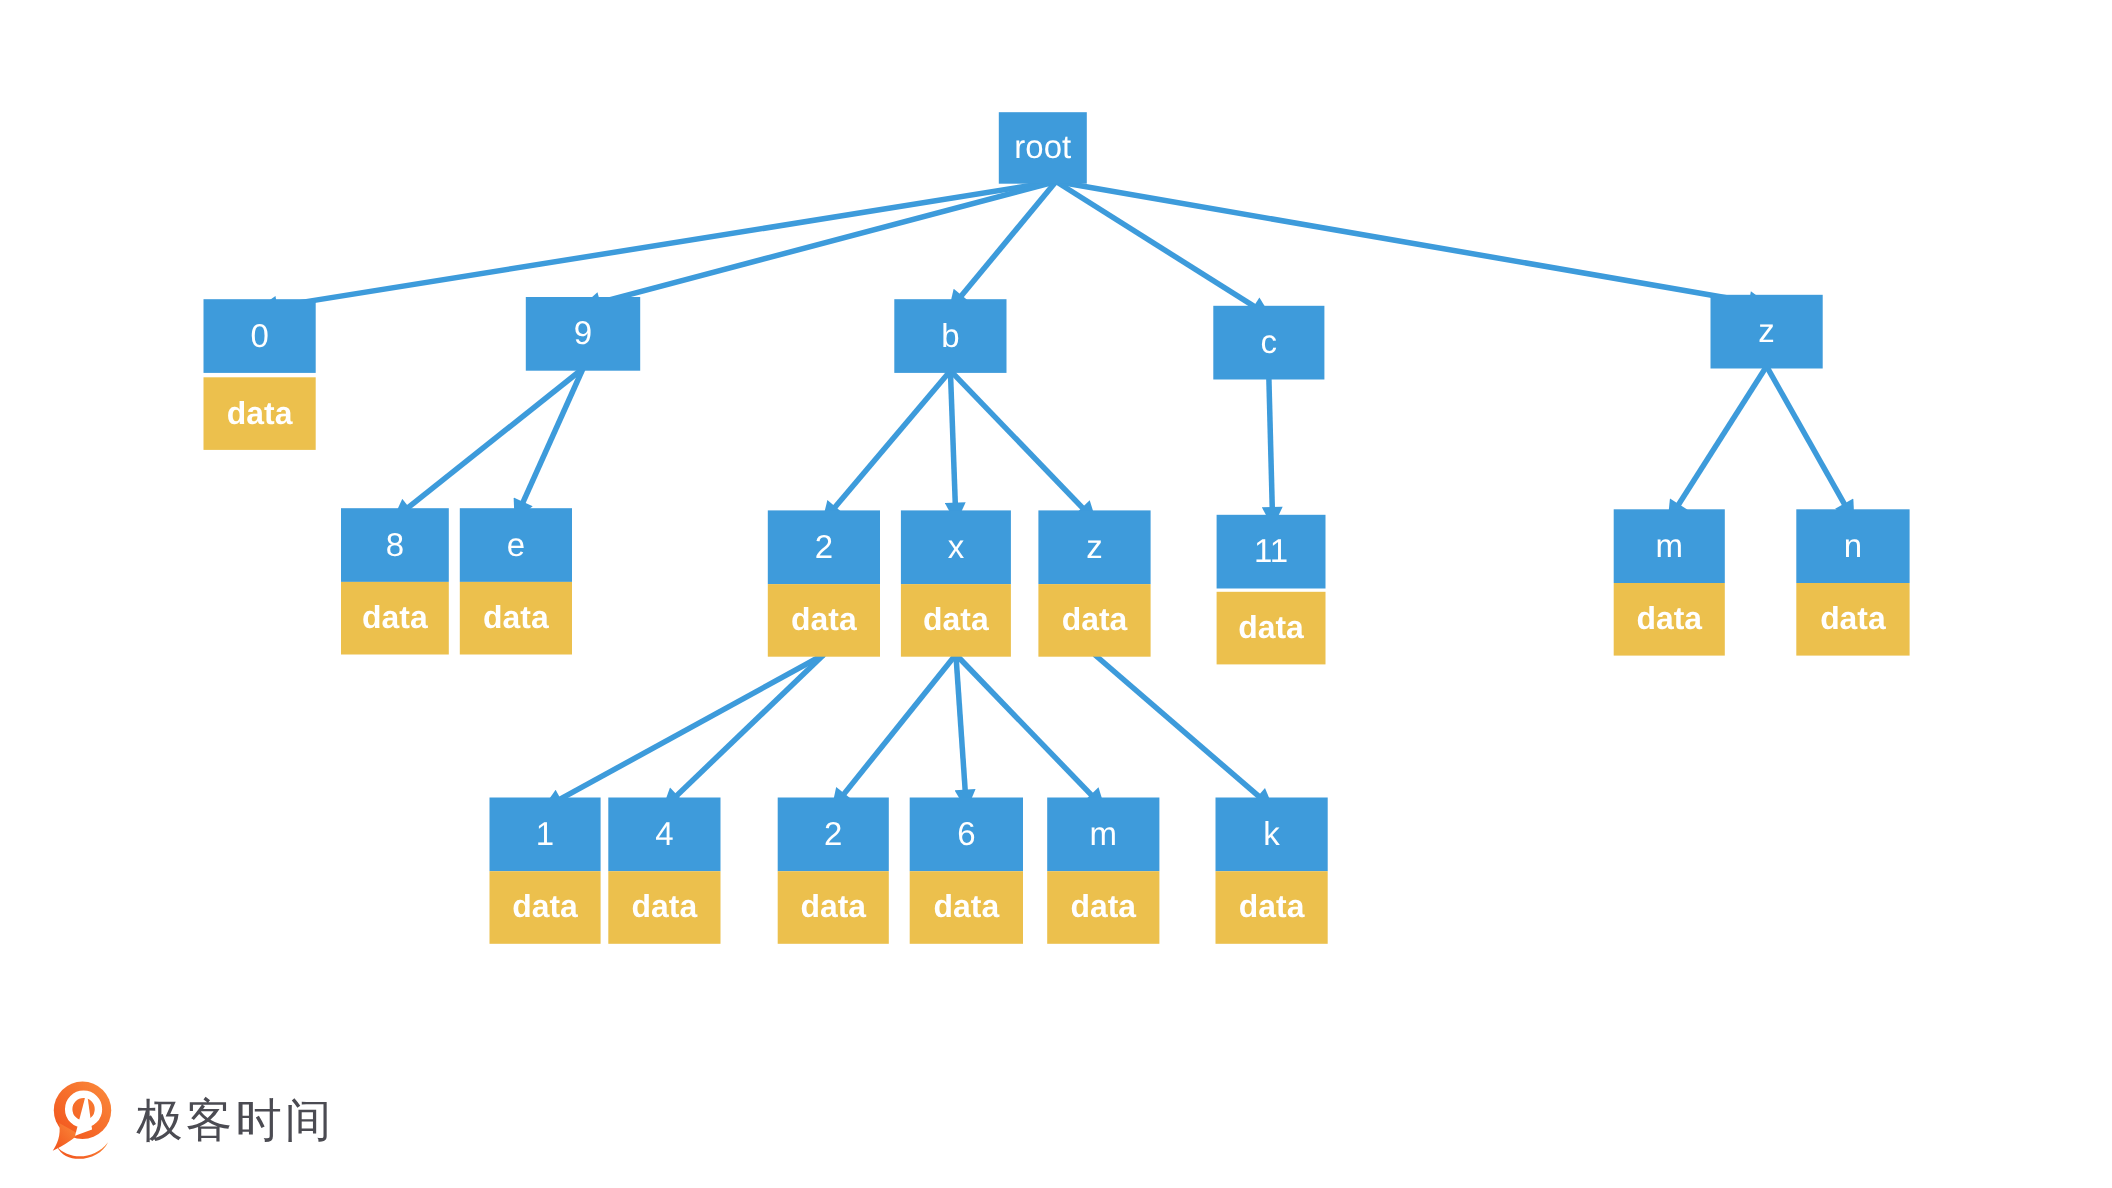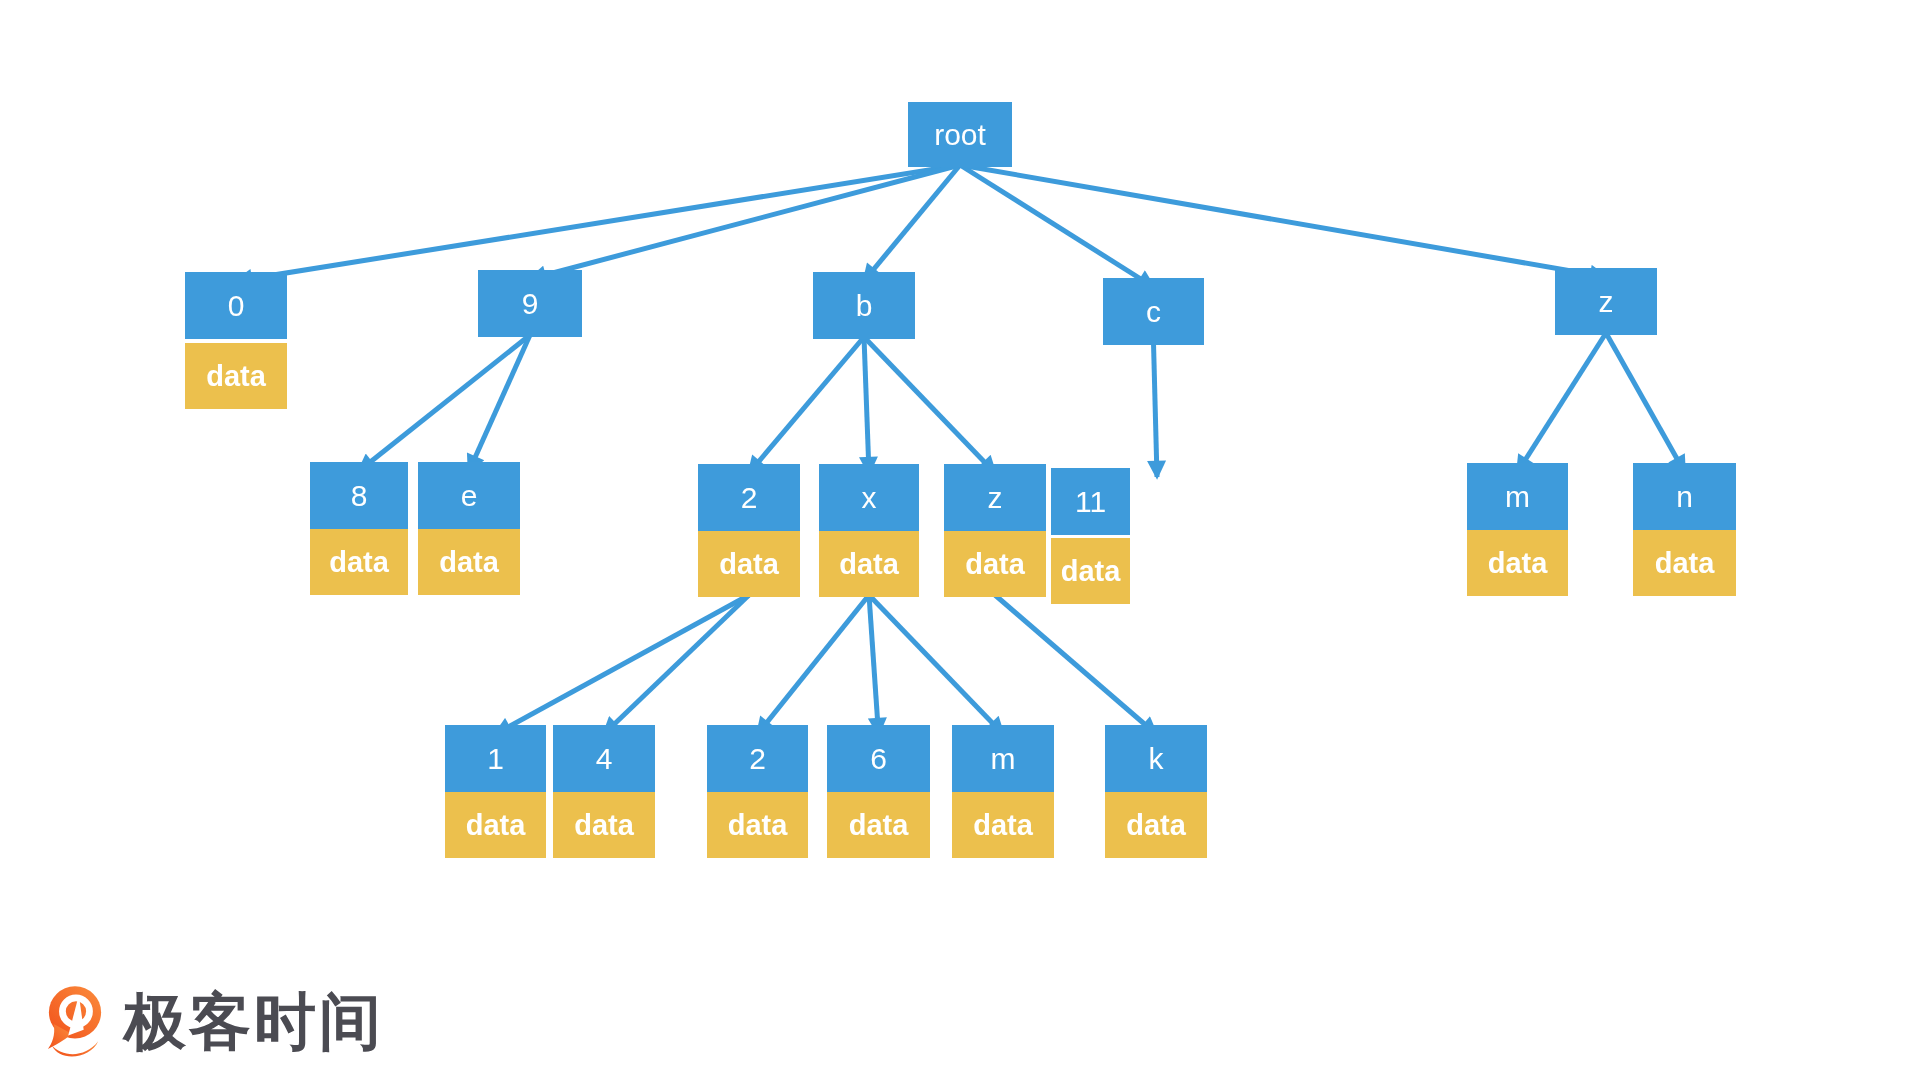--- a/index.html
+++ b/index.html
@@ -87,7 +87,7 @@
       <line x1="995" y1="595" x2="1156" y2="734" stroke="#3d9bdb" stroke-width="5" marker-end="url(#arrowhead)"></line>
     </svg>
 
-  <div class="tree-node" style="left:908px;top:102px;width:104px">
+  <div class="tree-node" style="left:908px;top:102px;width:80px">
     <div class="node-key" style="height:65px">root</div>
   </div>
 

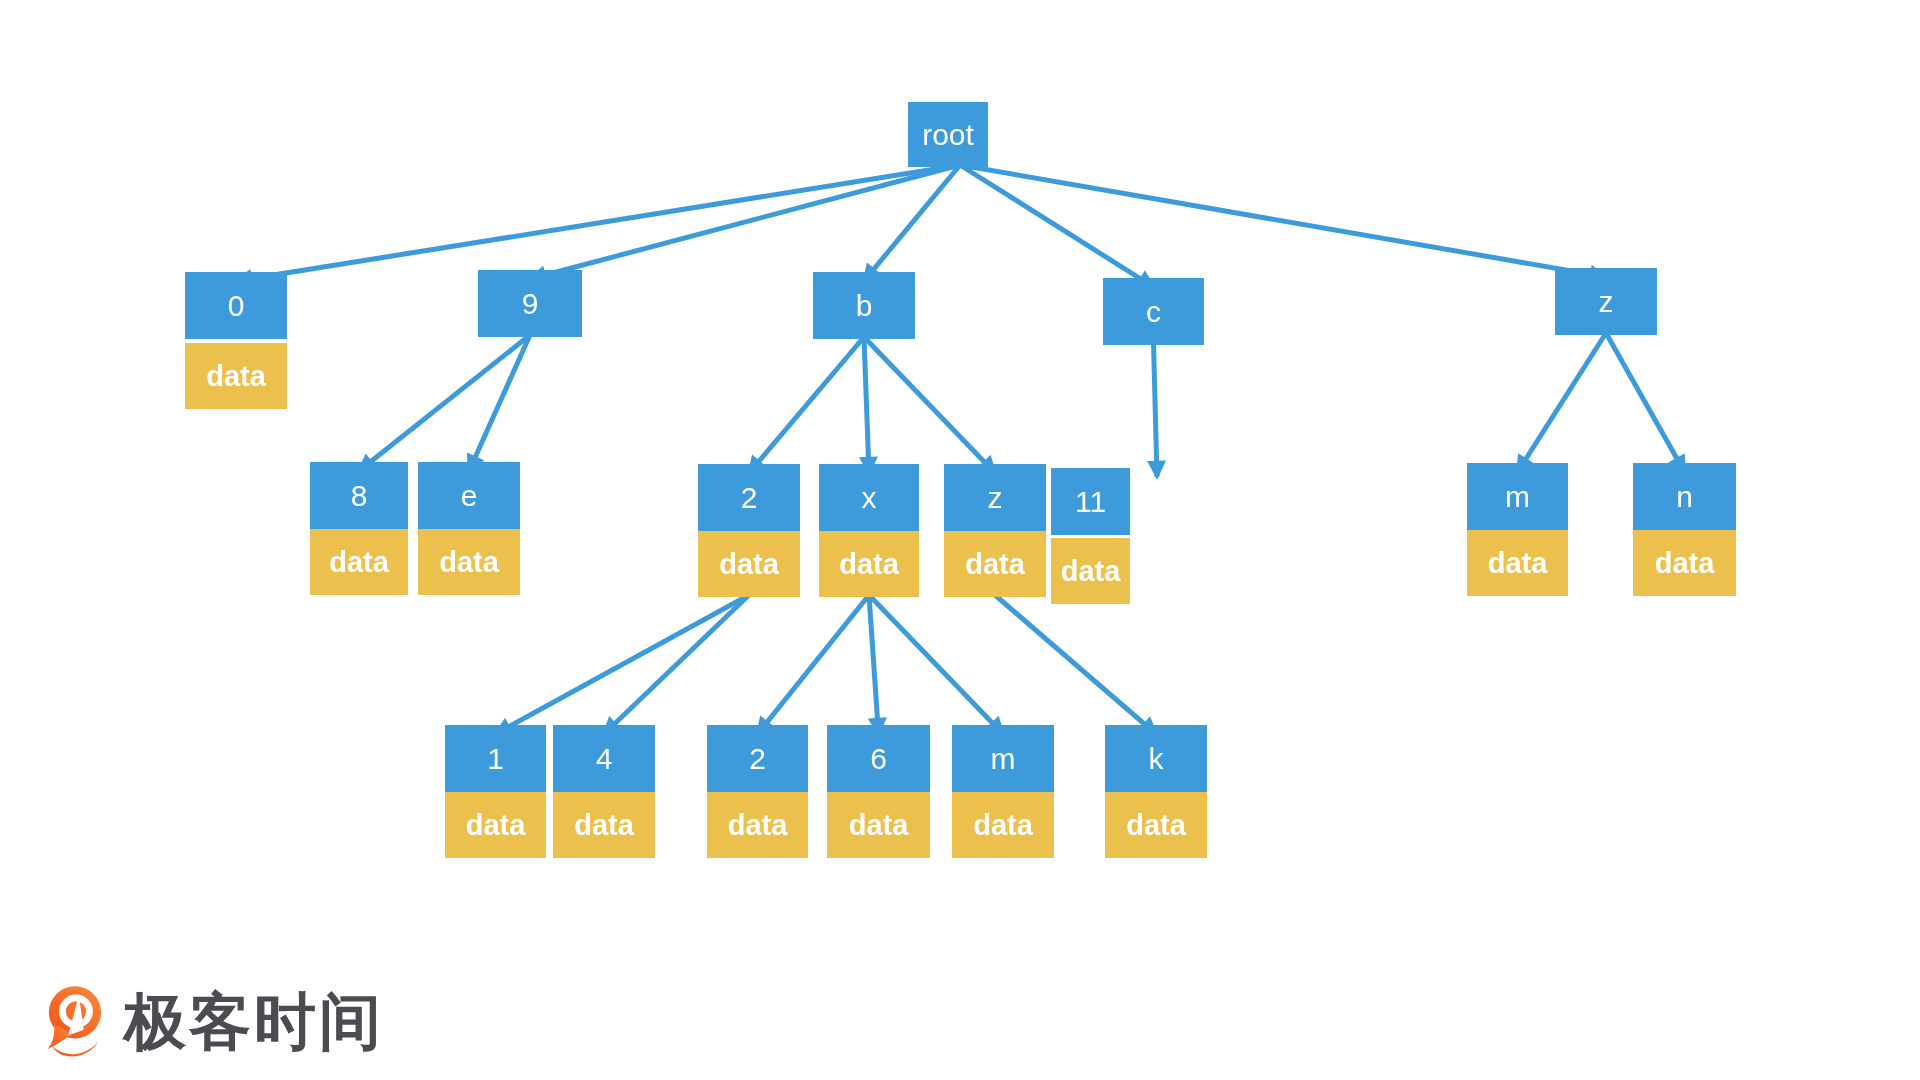--- a/index.html
+++ b/index.html
@@ -128,7 +128,7 @@
     <div class="node-key">z</div>
     <div class="node-data">data</div>
   </div>
-  <div class="tree-node" style="left:1051px;top:468px;width:79px">
+  <div class="tree-node" style="left:1106px;top:468px;width:99px">
     <div class="node-key">11</div>
     <div class="node-data" style="margin-top:3px">data</div>
   </div>

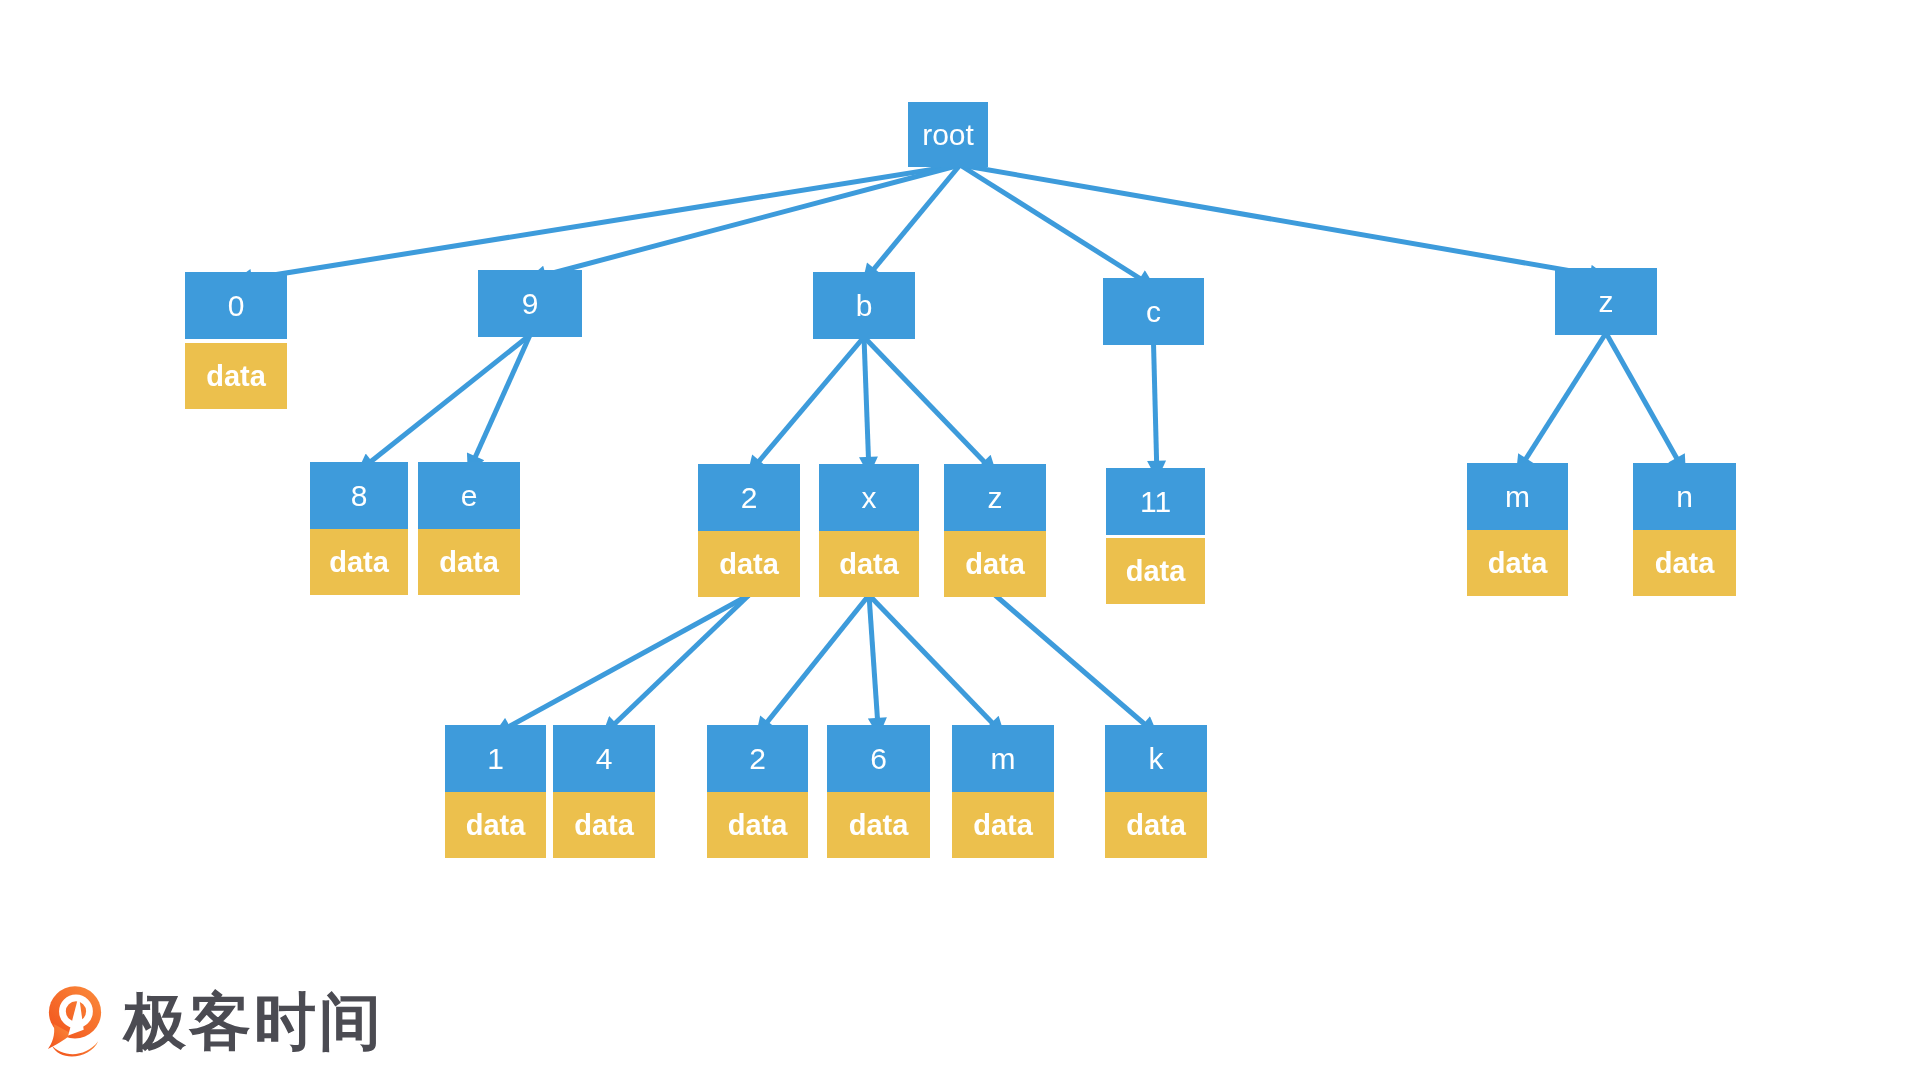--- a/index.html
+++ b/index.html
@@ -49,10 +49,10 @@
   }
   .logo-icon { width: 58px; height: 78px; }
   .logo-text {
-    font-size: 62px;
+    font-size: 42px;
     letter-spacing: 3px;
     color: var(--logo-text, #4b4b52);
-    font-weight: 700;
+    font-weight: 400;
   }
 </style>
 </head>

